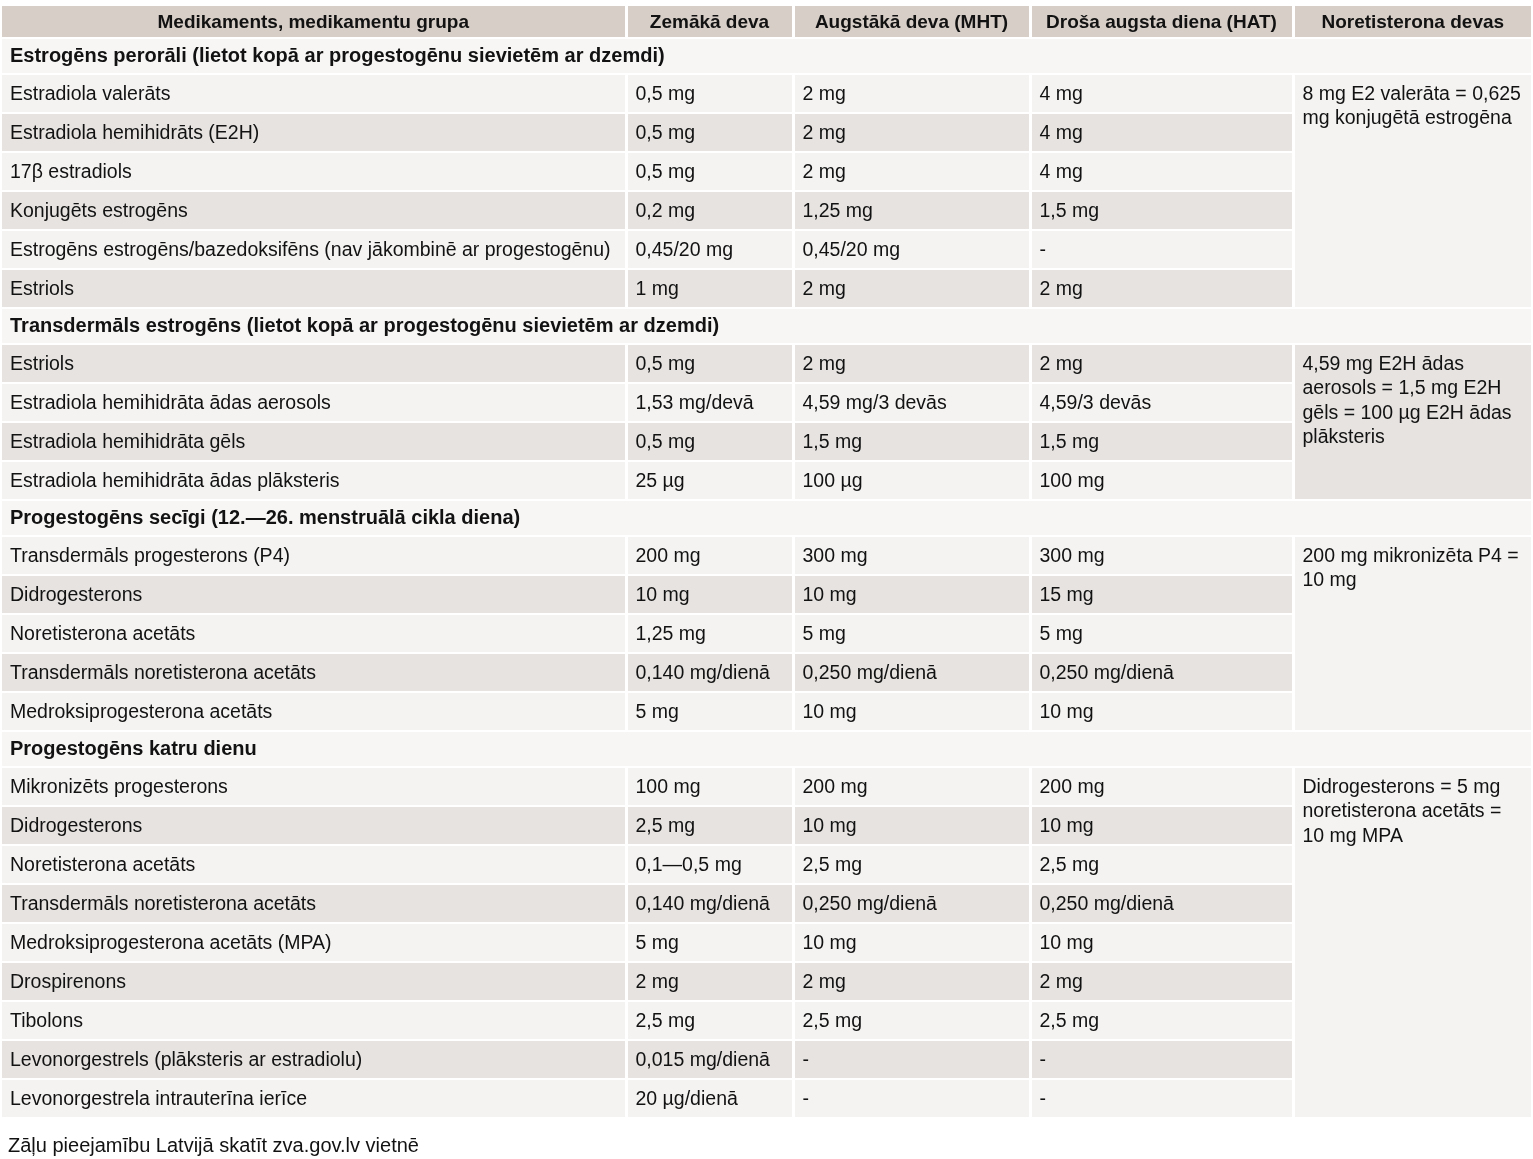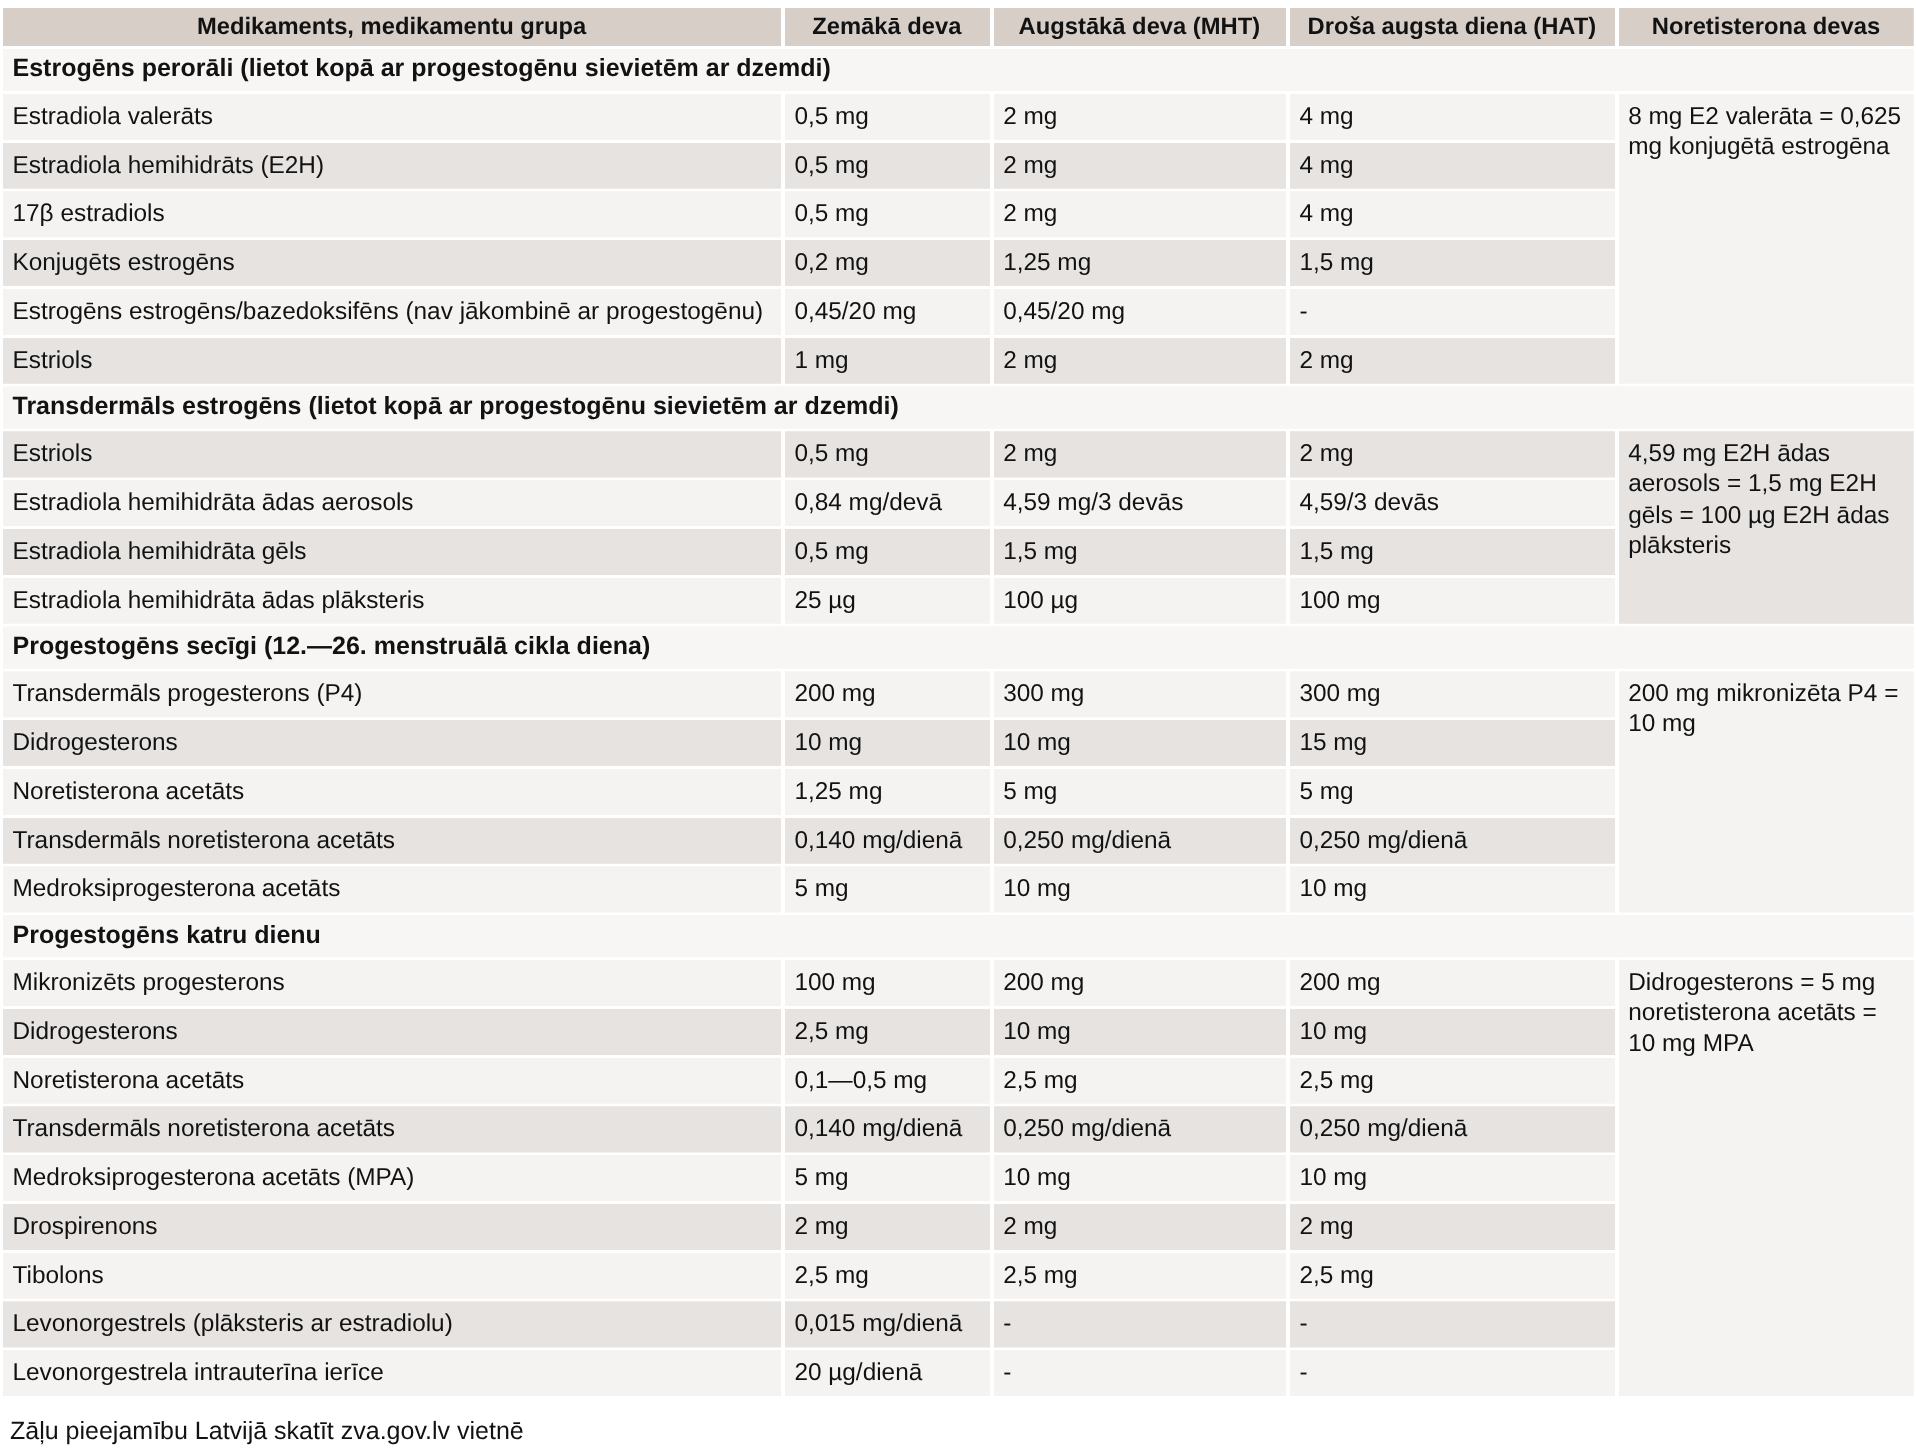--- a/index.html
+++ b/index.html
@@ -146,7 +146,7 @@
         </tr>
         <tr class="light">
           <td class="data-cell">Estradiola hemihidrāta ādas aerosols</td>
-          <td class="data-cell">0,84 mg/devā</td>
+          <td class="data-cell">1,53 mg/devā</td>
           <td class="data-cell">4,59 mg/3 devās</td>
           <td class="data-cell">4,59/3 devās</td>
         </tr>

